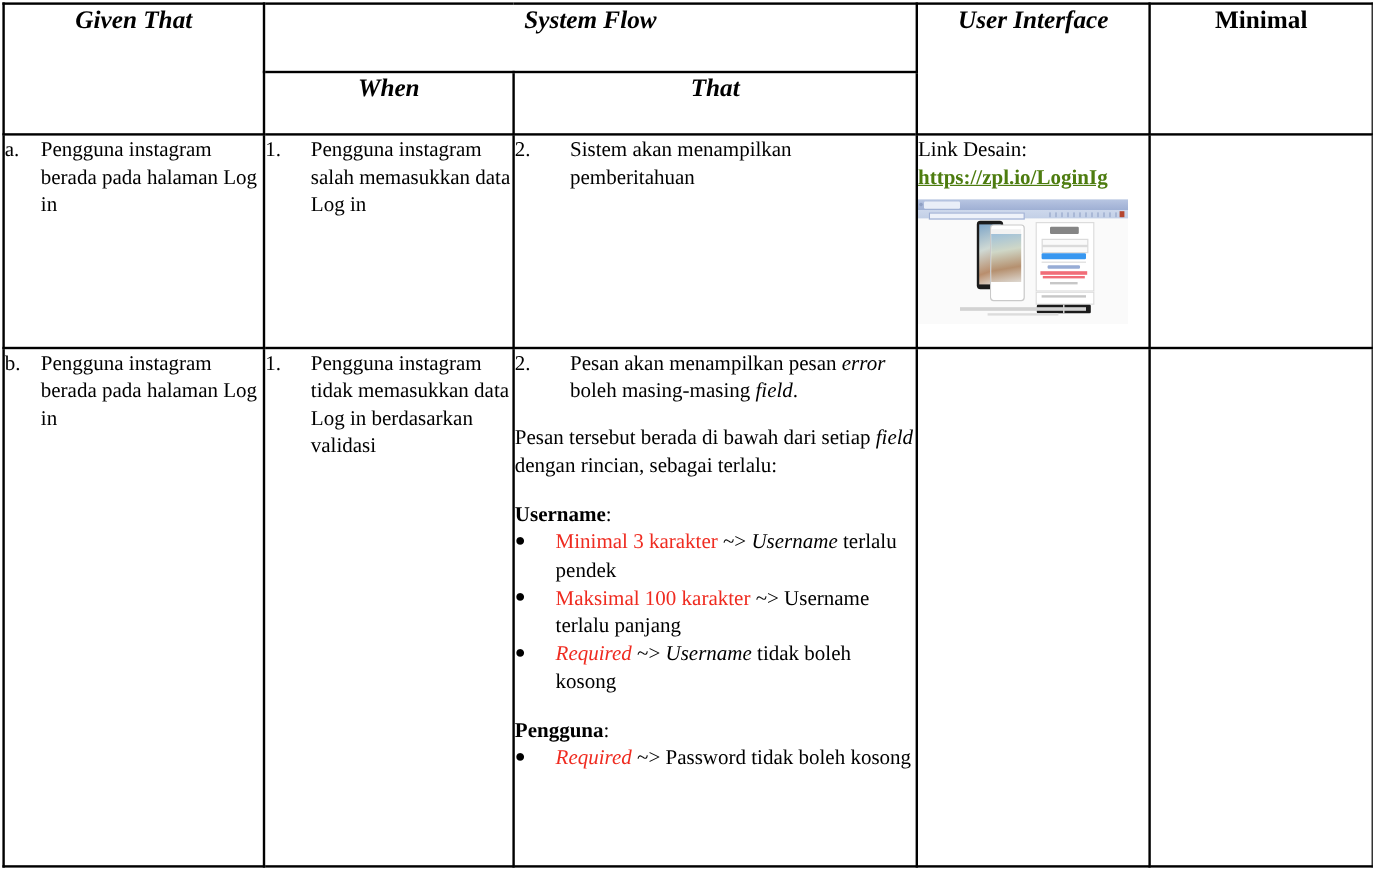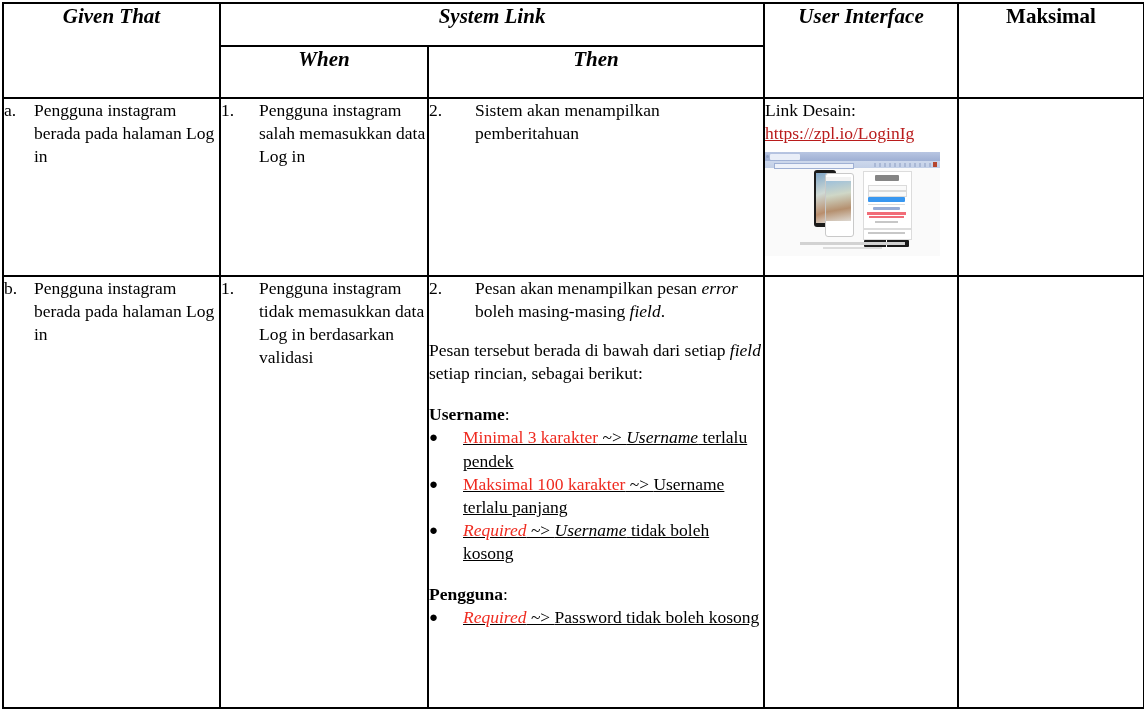--- a/index.html
+++ b/index.html
@@ -44,7 +44,7 @@
     padding: 4px 6px;
   }
   .hdr.plain { font-style: normal; }
-  .row-hdr-1 { height: 43px; padding-left: 48px; }
+  .row-hdr-1 { height: 57px; padding-left: 48px; }
   .row-hdr-2 { height: 52px; }
 
   

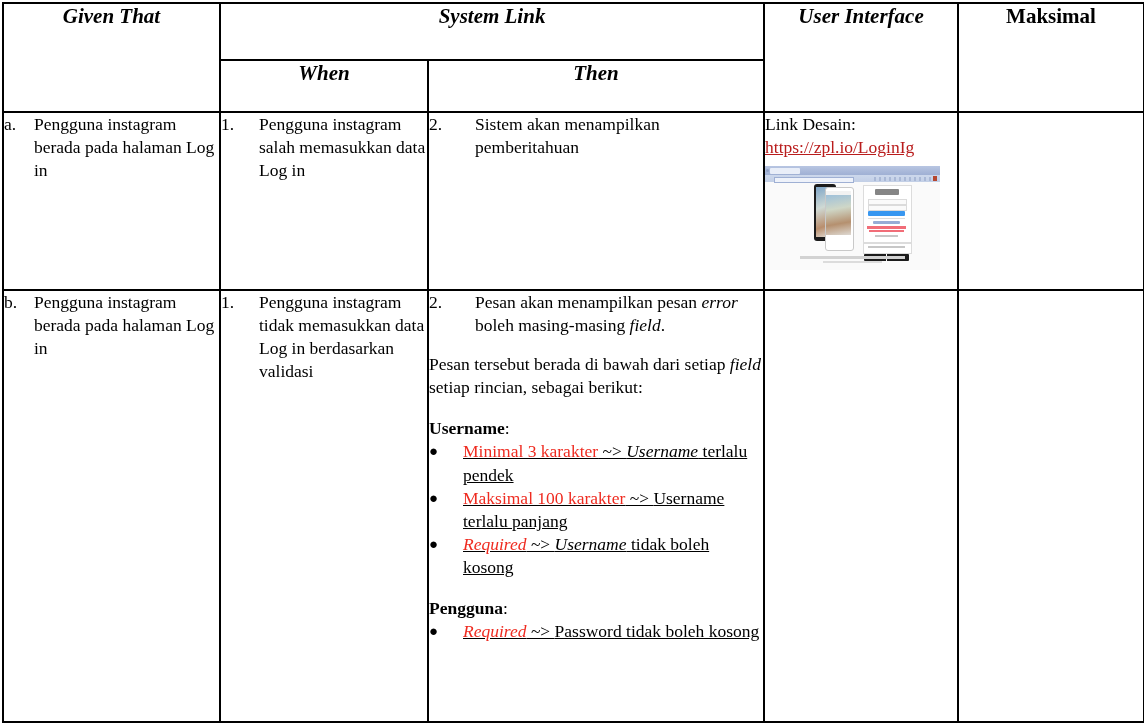--- a/index.html
+++ b/index.html
@@ -337,7 +337,7 @@
 
       <tr class="row-hdr-1">
         <td class="hdr" rowspan="2">Given That</td>
-        <td class="hdr" colspan="2">System Link</td>
+        <td class="hdr" colspan="2">System Flow</td>
         <td class="hdr" rowspan="2">User Interface</td>
         <td class="hdr plain" rowspan="2">Maksimal</td>
       </tr>

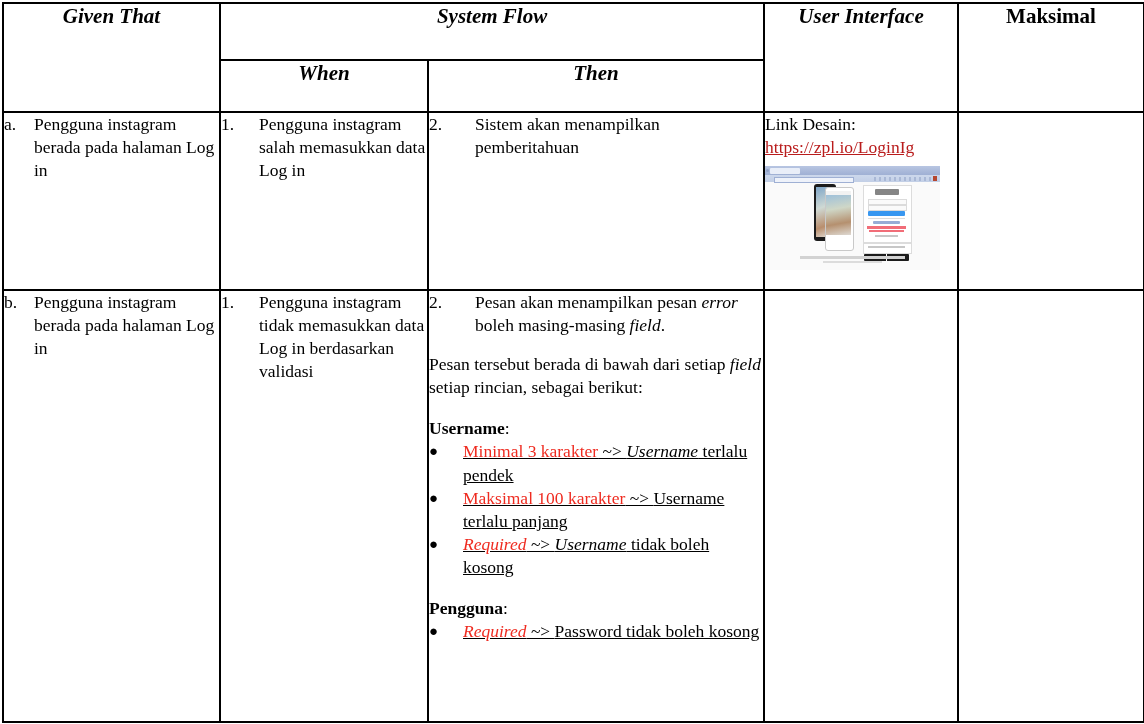--- a/index.html
+++ b/index.html
@@ -339,7 +339,7 @@
         <td class="hdr" rowspan="2">Given That</td>
         <td class="hdr" colspan="2">System Flow</td>
         <td class="hdr" rowspan="2">User Interface</td>
-        <td class="hdr plain" rowspan="2">Maksimal</td>
+        <td class="hdr plain" rowspan="2">Minimal</td>
       </tr>
 
       <tr class="row-hdr-2">

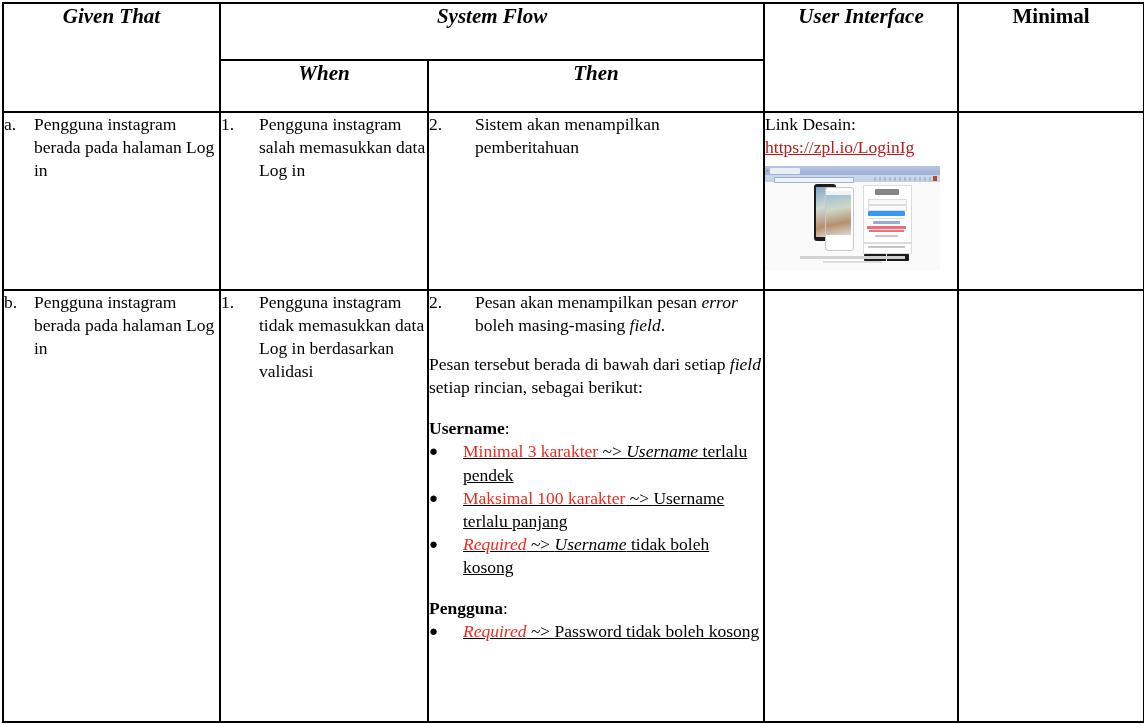--- a/index.html
+++ b/index.html
@@ -344,7 +344,7 @@
 
       <tr class="row-hdr-2">
         <td class="hdr">When</td>
-        <td class="hdr">Then</td>
+        <td class="hdr">That</td>
       </tr>
 
       <tr class="row1">

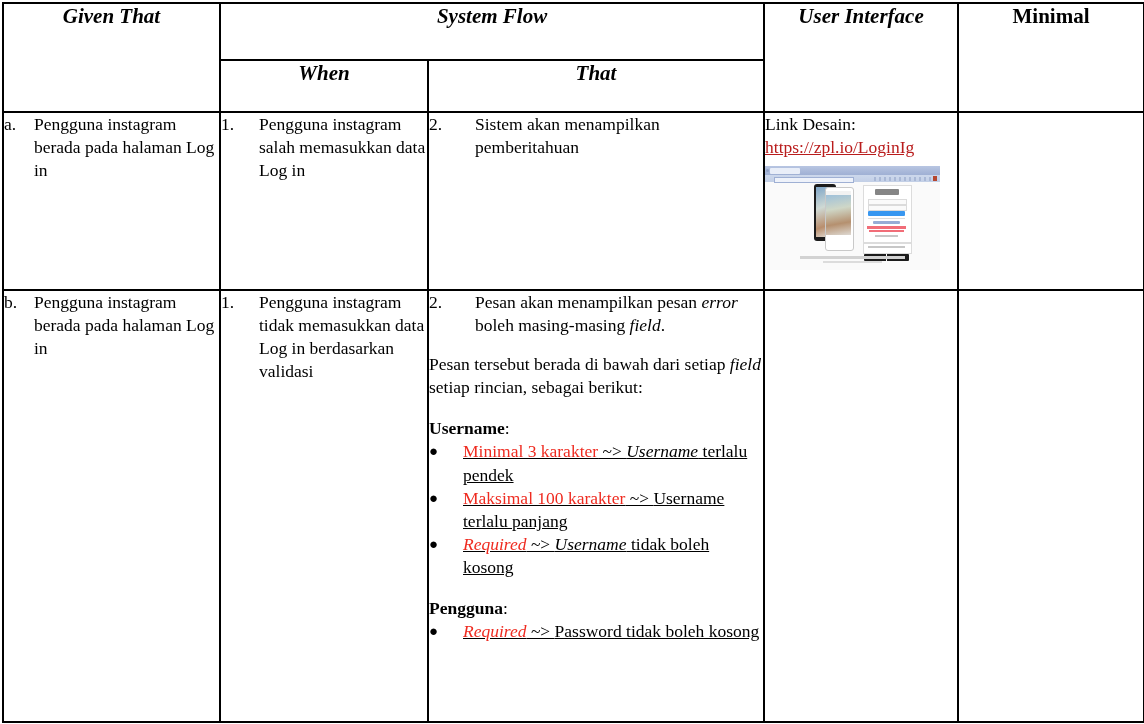--- a/index.html
+++ b/index.html
@@ -109,9 +109,10 @@
   .bold { font-weight: bold; }
 
   a.design-link {
-    color: #b91c1c;
+    color: #4d7c0f;
     text-decoration: underline;
     font-size: 17.5px;
+    font-weight: bold;
   }
   .link-label { display: block; }
 

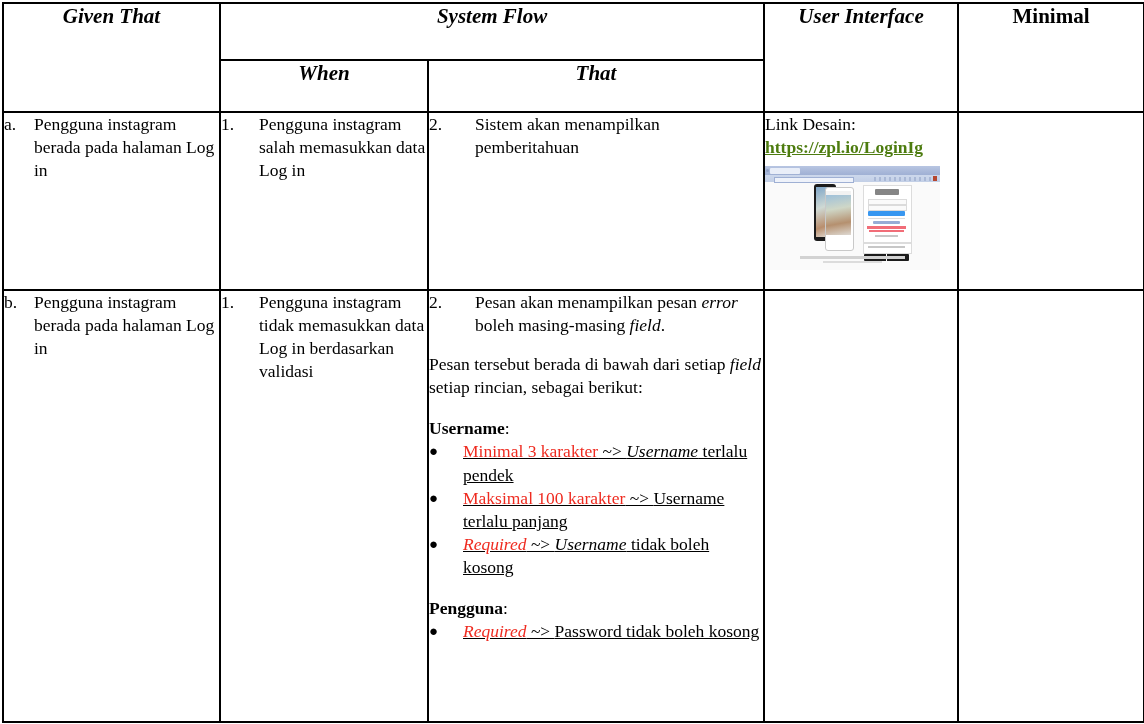--- a/index.html
+++ b/index.html
@@ -437,7 +437,7 @@
           </div>
 
           <div class="para">
-            <span>Pesan tersebut berada di bawah dari setiap </span><span class="ital">field</span><span> setiap rincian, sebagai berikut:</span>
+            <span>Pesan tersebut berada di bawah dari setiap </span><span class="ital">field</span><span> dengan rincian, sebagai terlalu:</span>
           </div>
 
           <div class="sect-title">

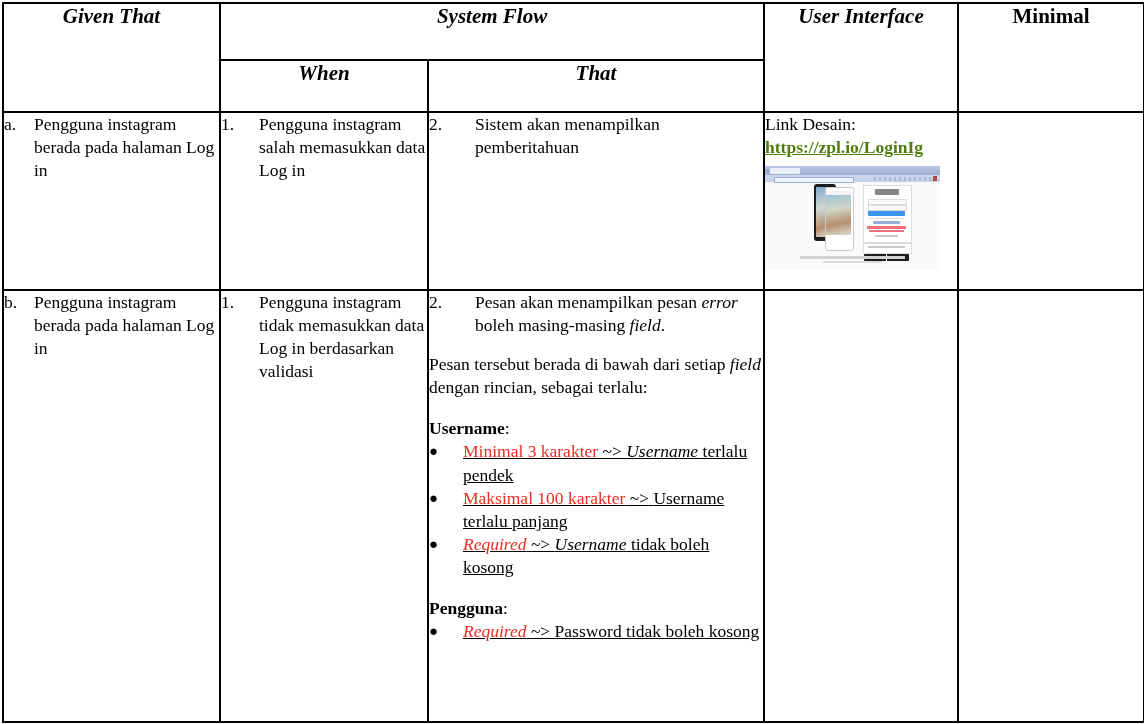--- a/index.html
+++ b/index.html
@@ -101,7 +101,7 @@
     font-size: 15px;
     line-height: 1.48;
   }
-  ul.rules li .txt { flex: 1 1 auto; text-decoration: underline; }
+  ul.rules li .txt { flex: 1 1 auto; }
 
   .red { color: #ef2b20; }
   .ital { font-style: italic; }

